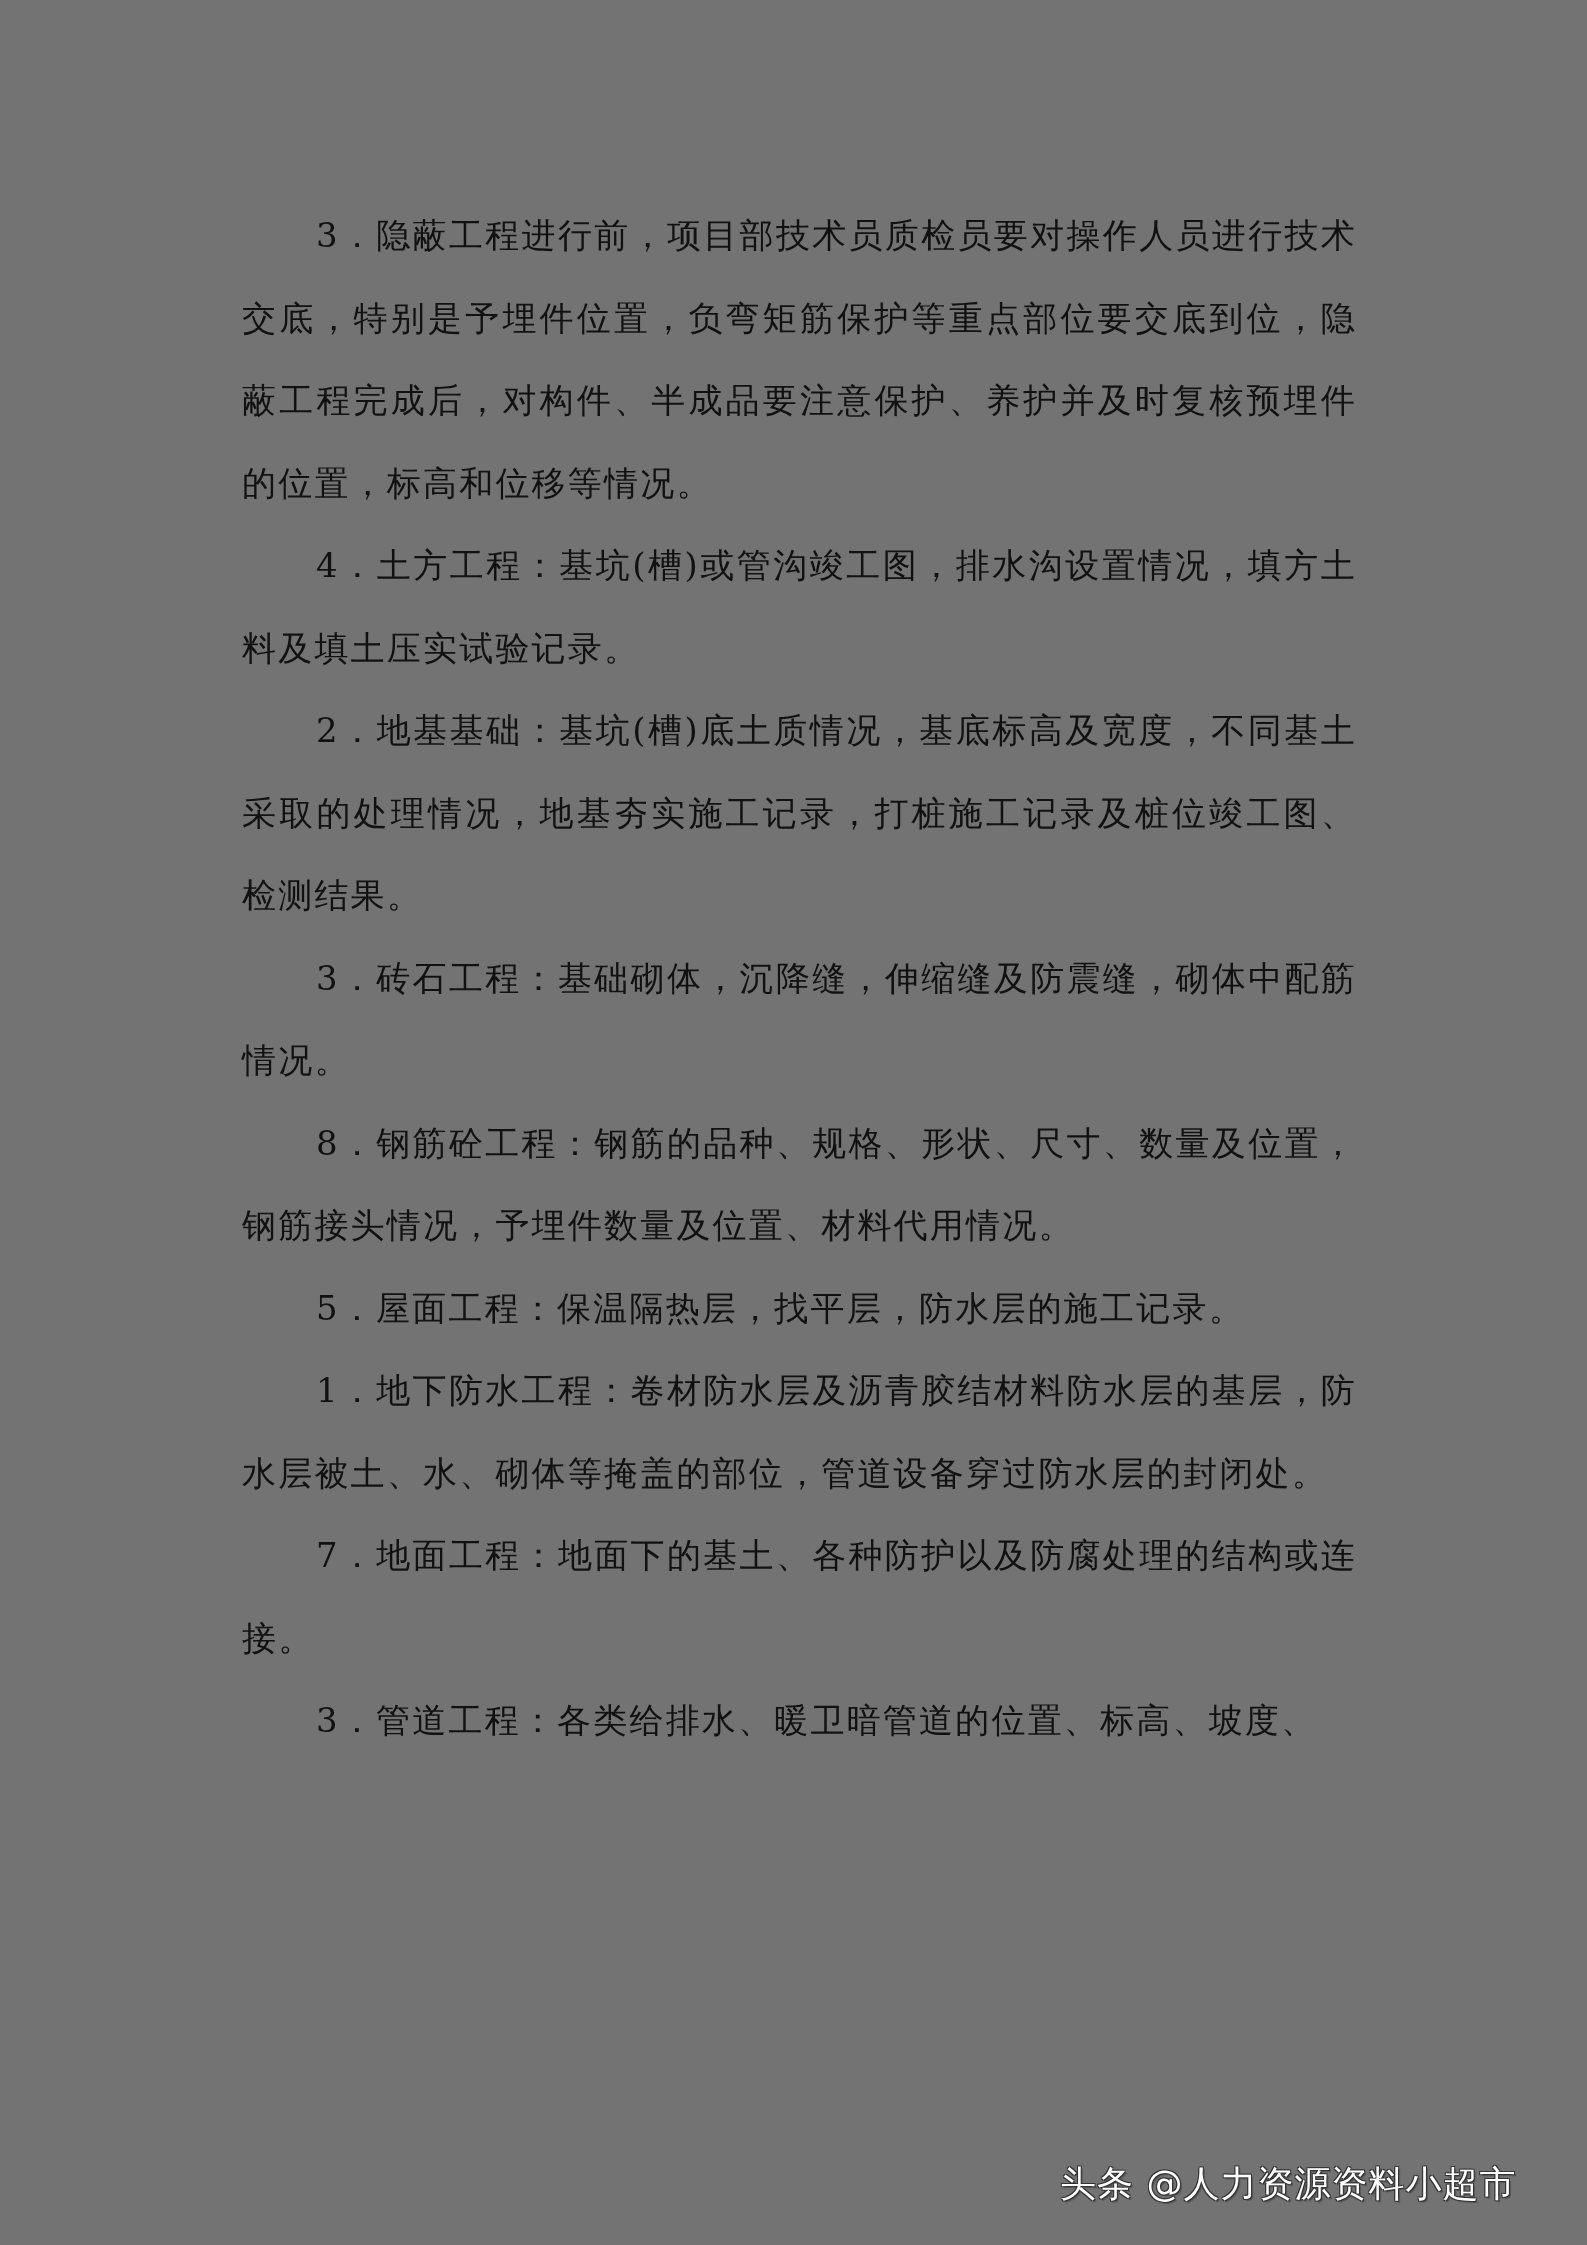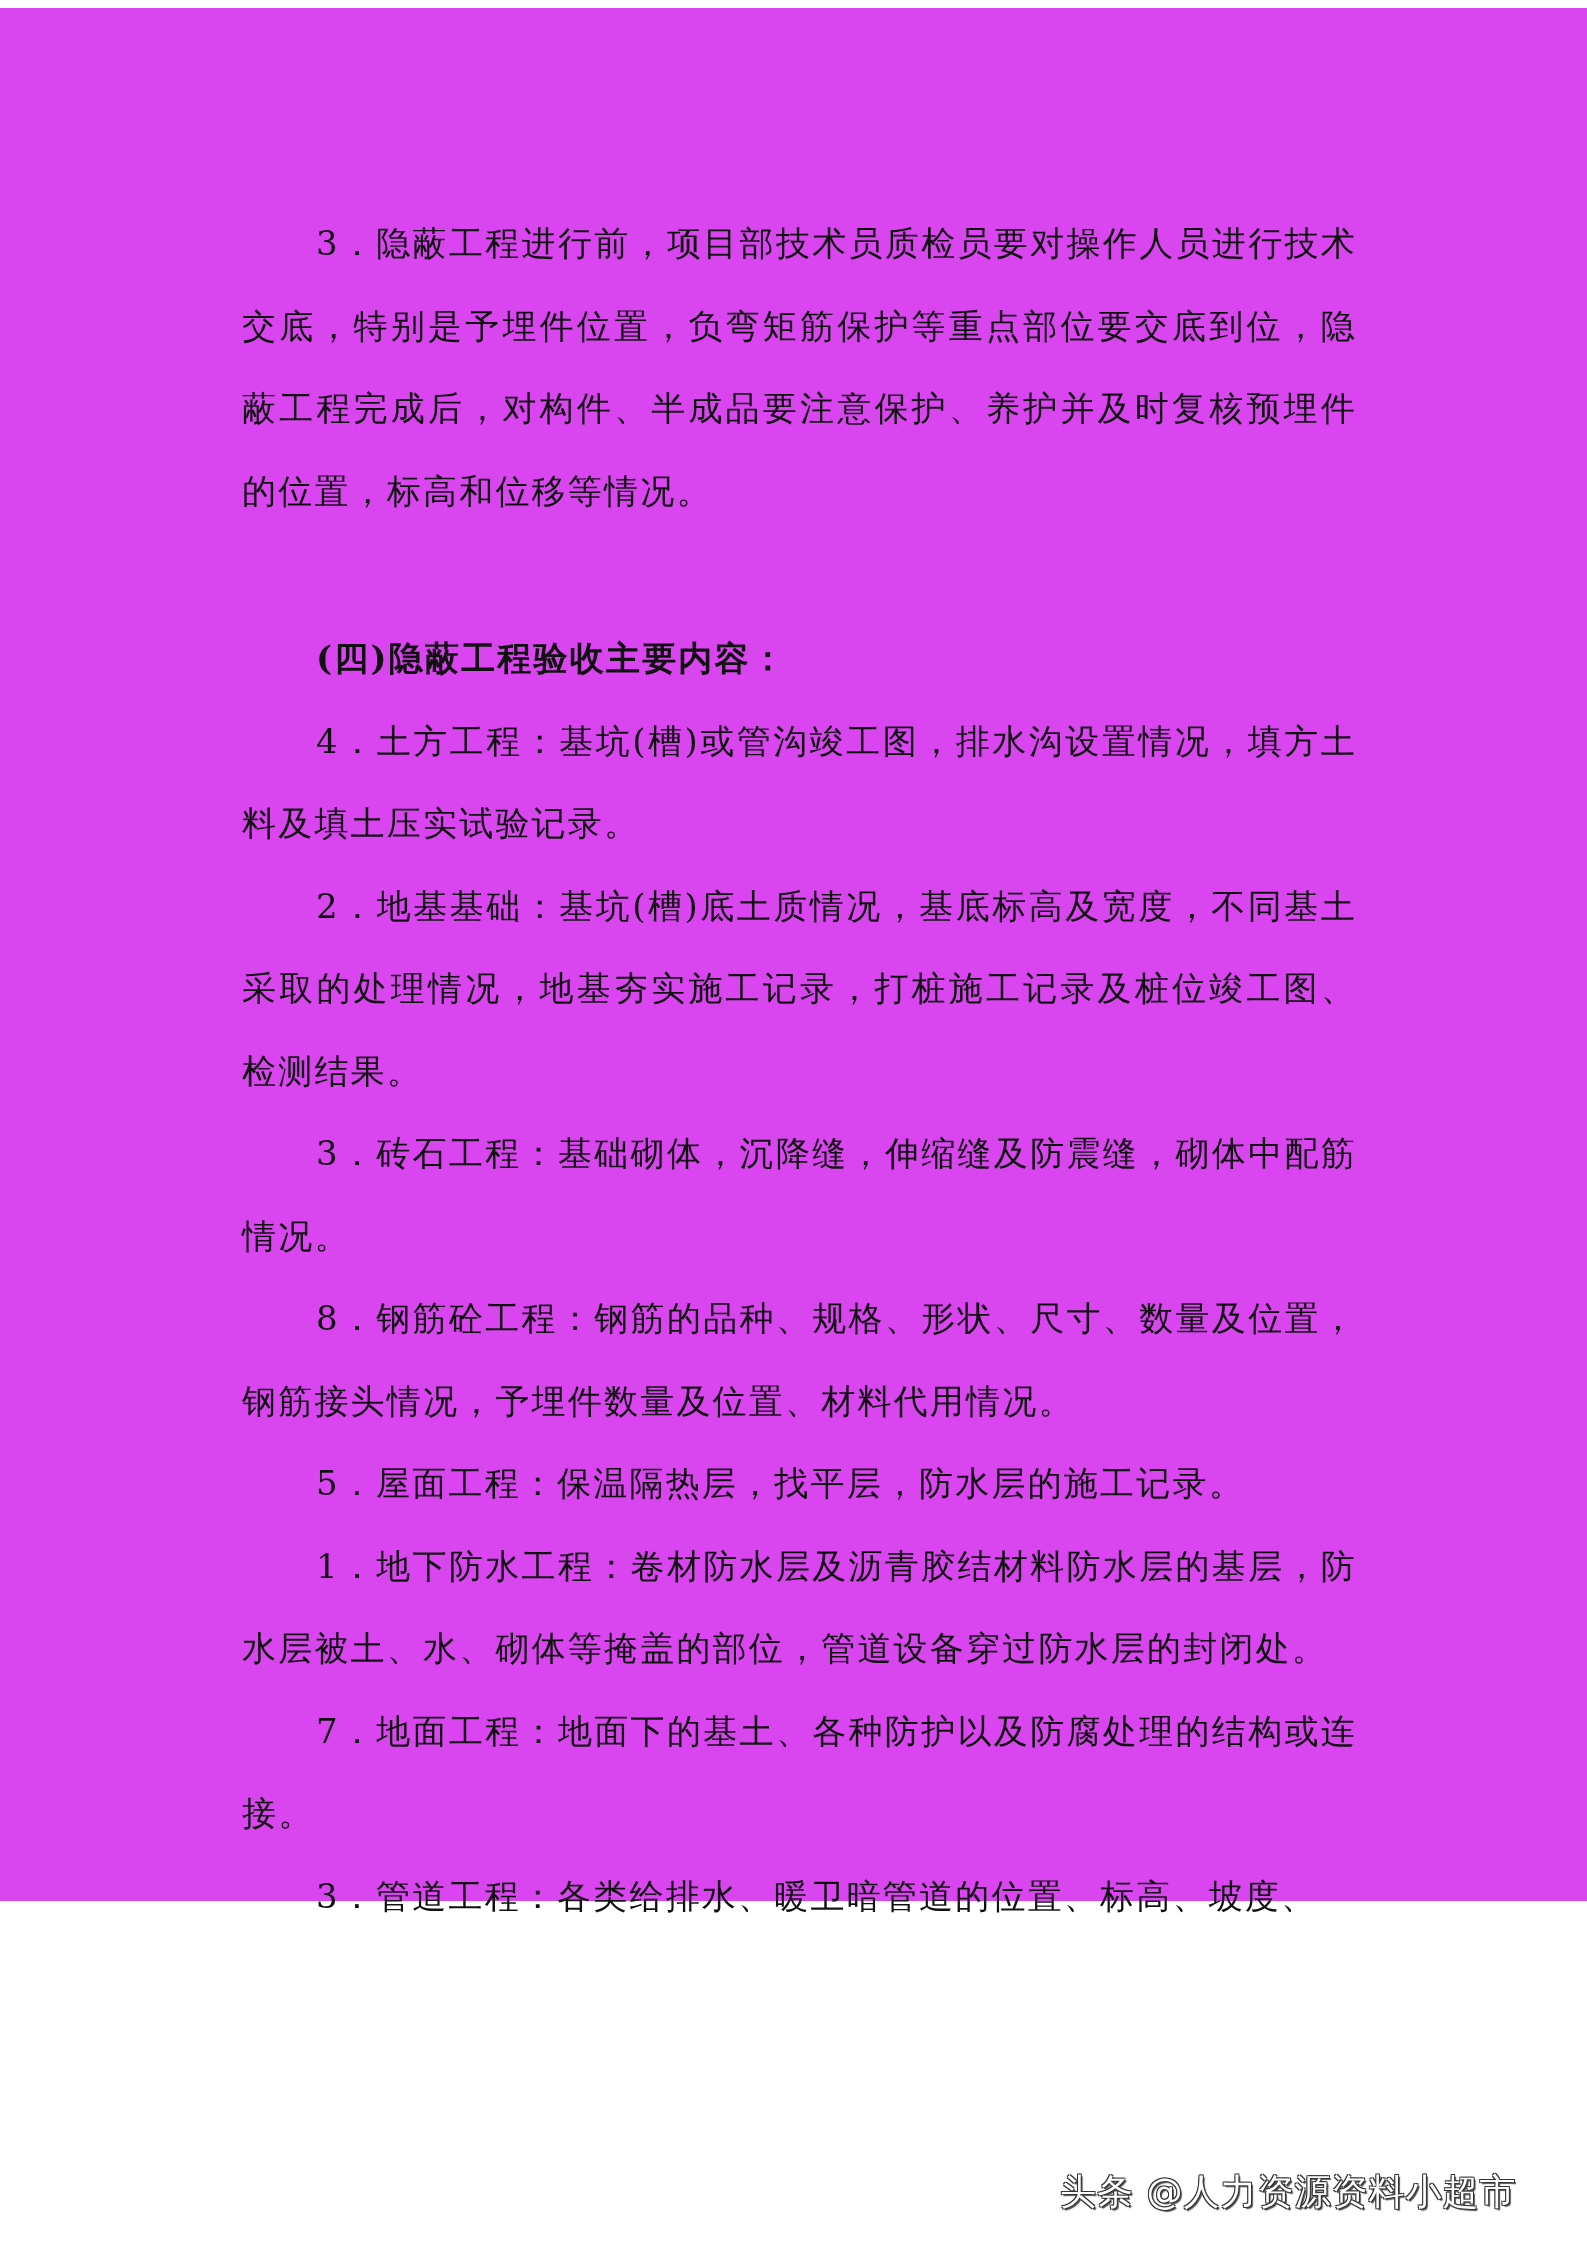--- a/index.html
+++ b/index.html
@@ -17,10 +17,10 @@
     }
     .page {
       position: absolute;
-      left: 0; top: 8px;
+      left: 0; top: 0;
       width: 1587px;
-      height: 1893px;
-      background: #d946ef;
+      height: 2245px;
+      background: #737373;
     }
     .body-text {
       position: absolute;

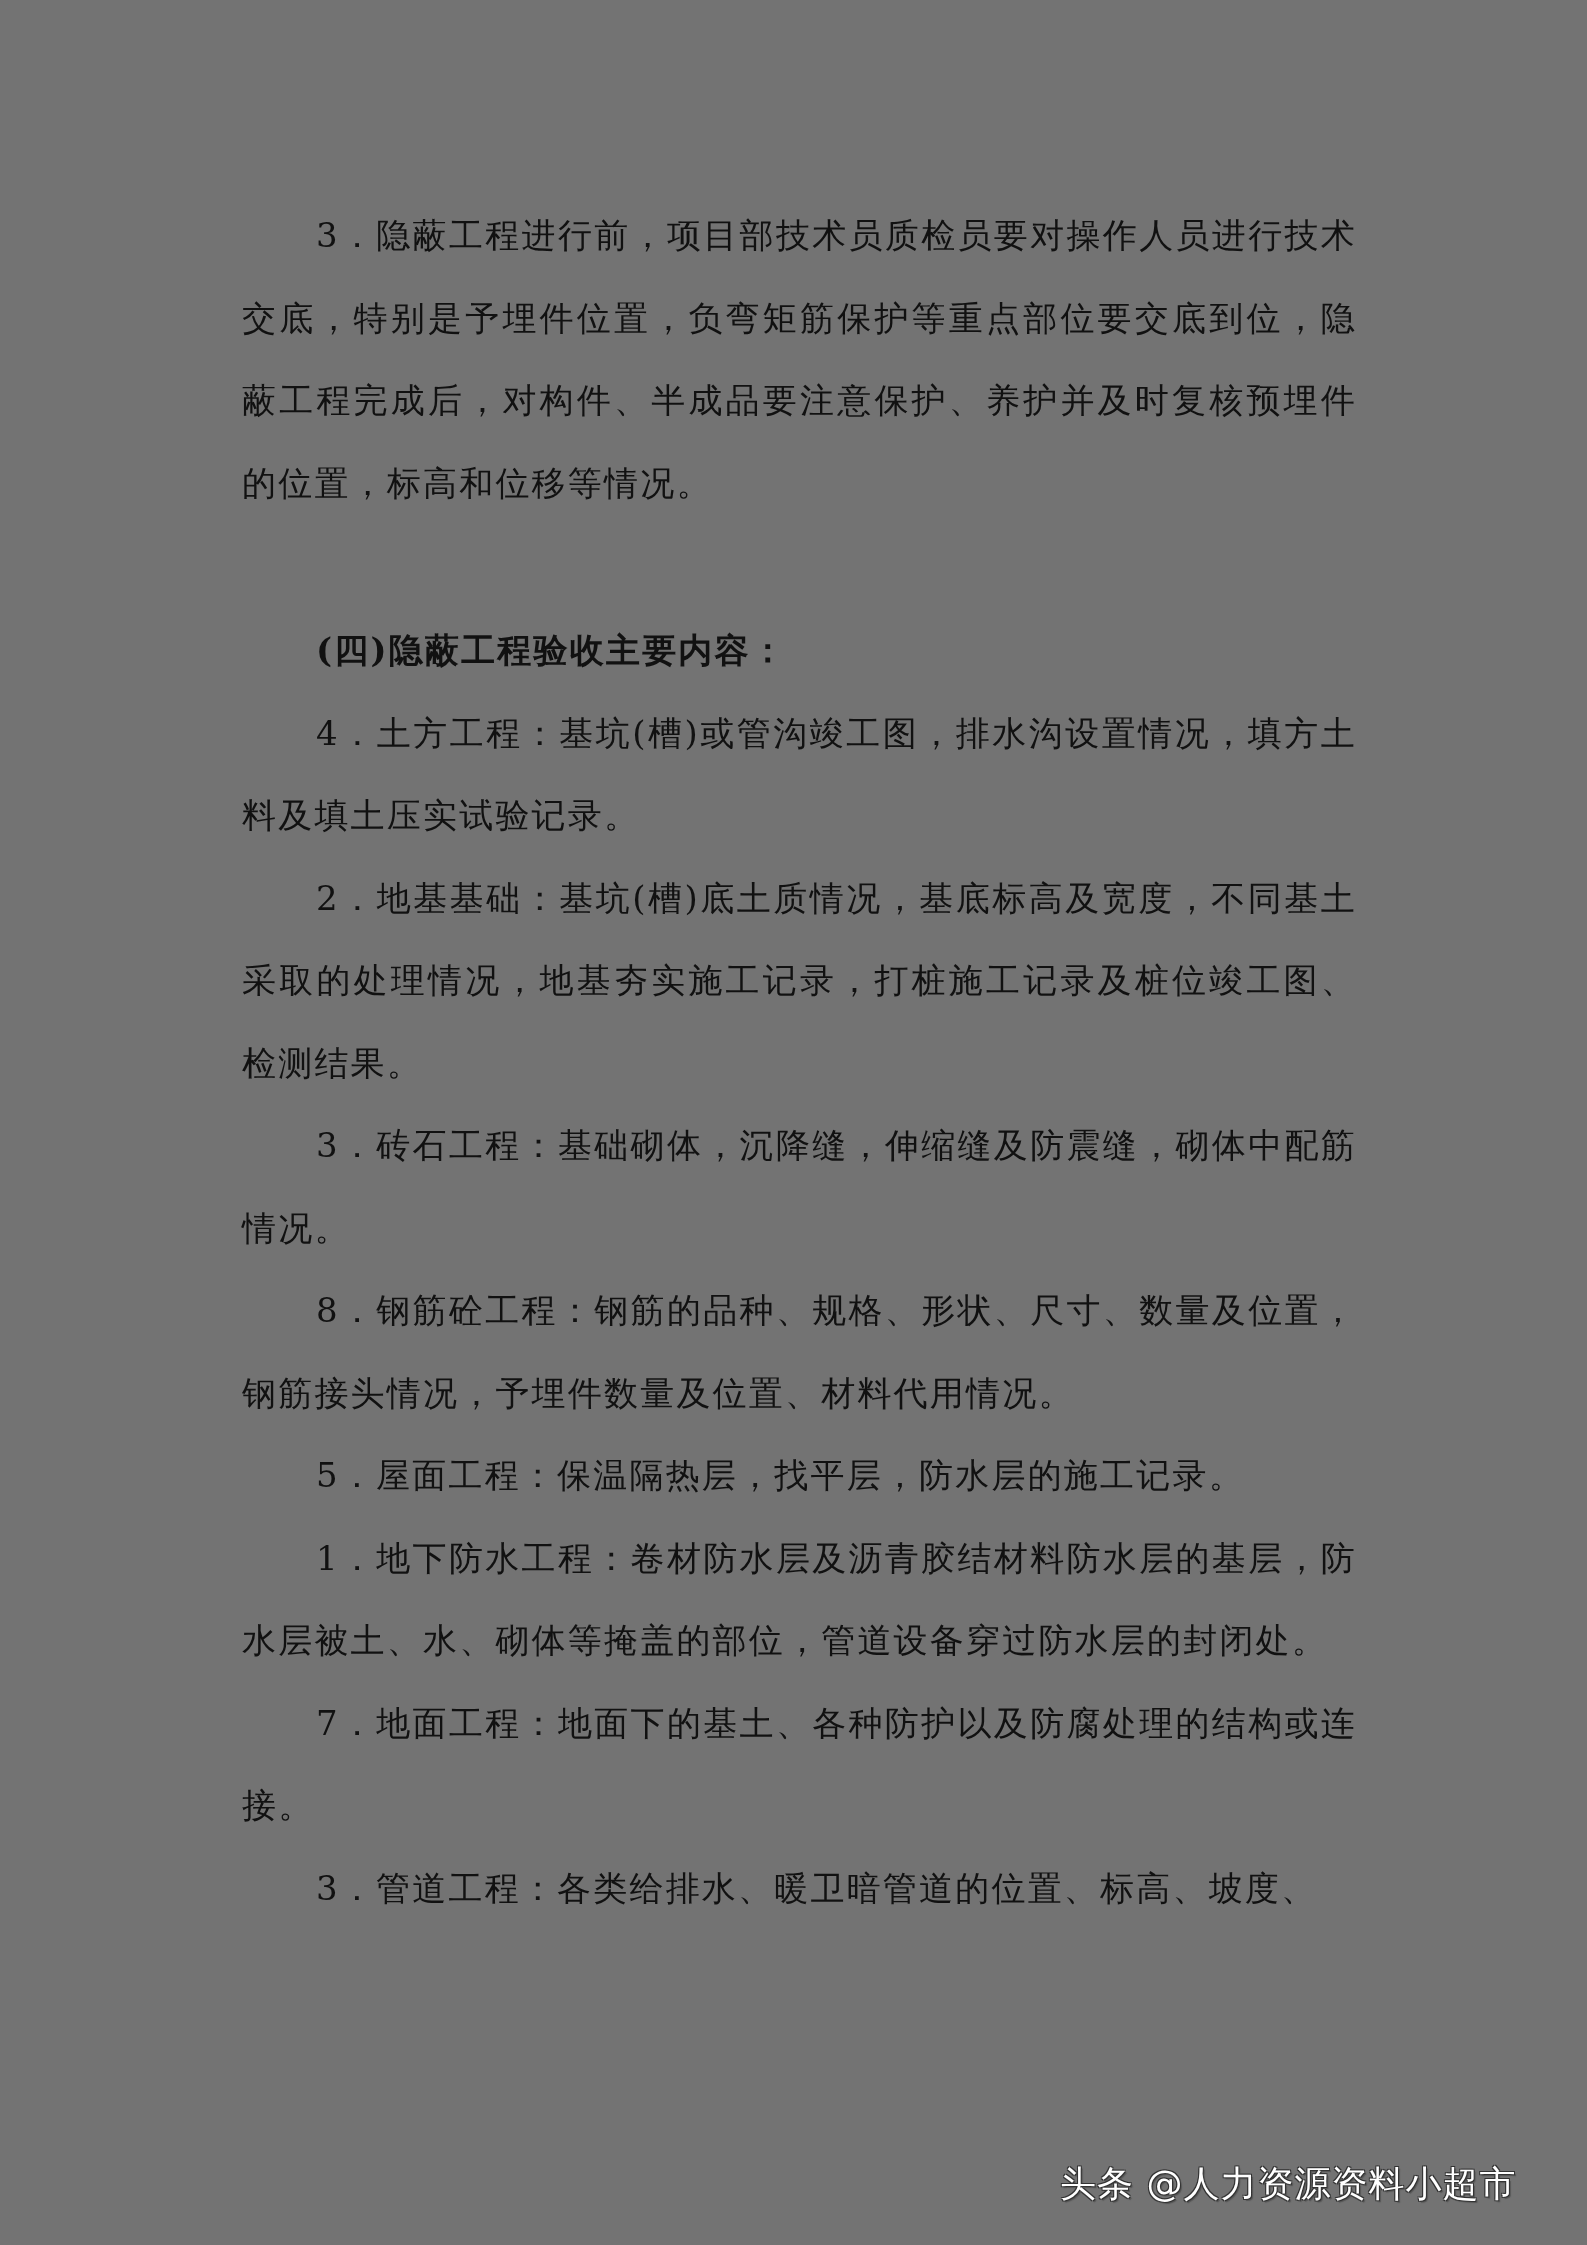--- a/index.html
+++ b/index.html
@@ -60,7 +60,6 @@
 <div class="page">
   <div class="body-text">
     <p class="para">3．隐蔽工程进行前，项目部技术员质检员要对操作人员进行技术交底，特别是予埋件位置，负弯矩筋保护等重点部位要交底到位，隐蔽工程完成后，对构件、半成品要注意保护、养护并及时复核预埋件的位置，标高和位移等情况。</p>
-    <p class="para heading">(四)隐蔽工程验收主要内容：</p>
     <p class="para">4．土方工程：基坑(槽)或管沟竣工图，排水沟设置情况，填方土料及填土压实试验记录。</p>
     <p class="para">2．地基基础：基坑(槽)底土质情况，基底标高及宽度，不同基土采取的处理情况，地基夯实施工记录，打桩施工记录及桩位竣工图、检测结果。</p>
     <p class="para">3．砖石工程：基础砌体，沉降缝，伸缩缝及防震缝，砌体中配筋情况。</p>

